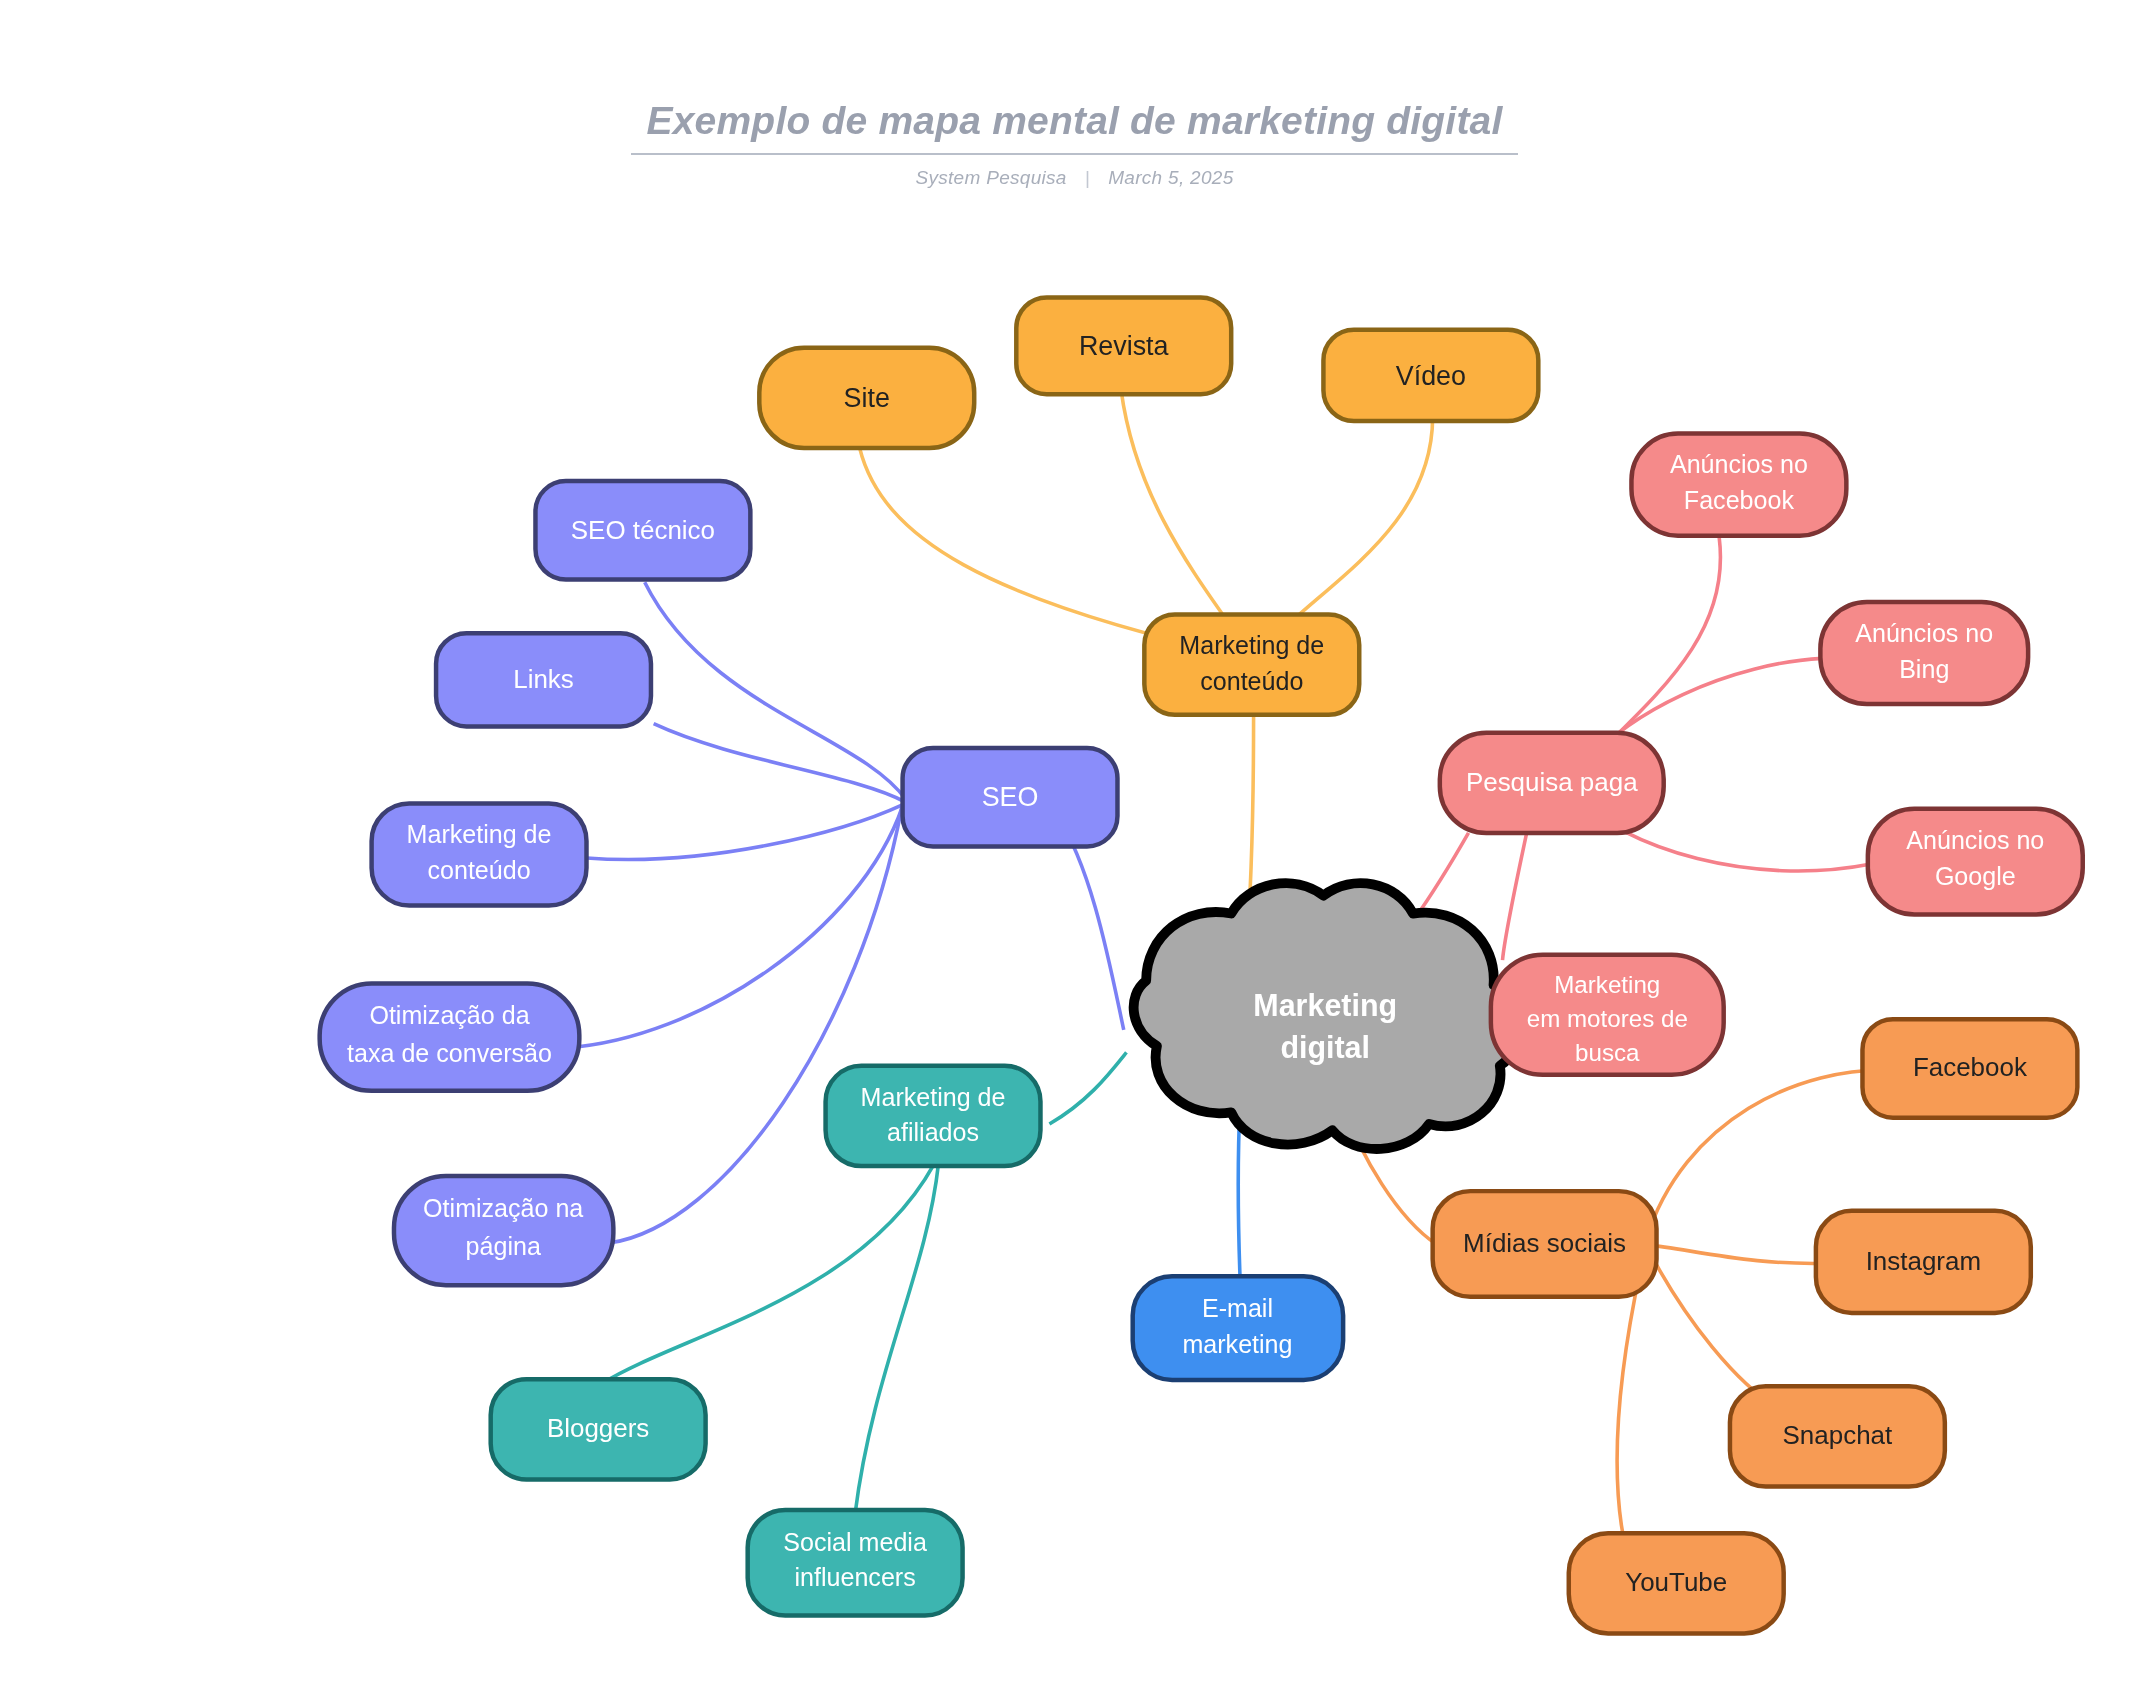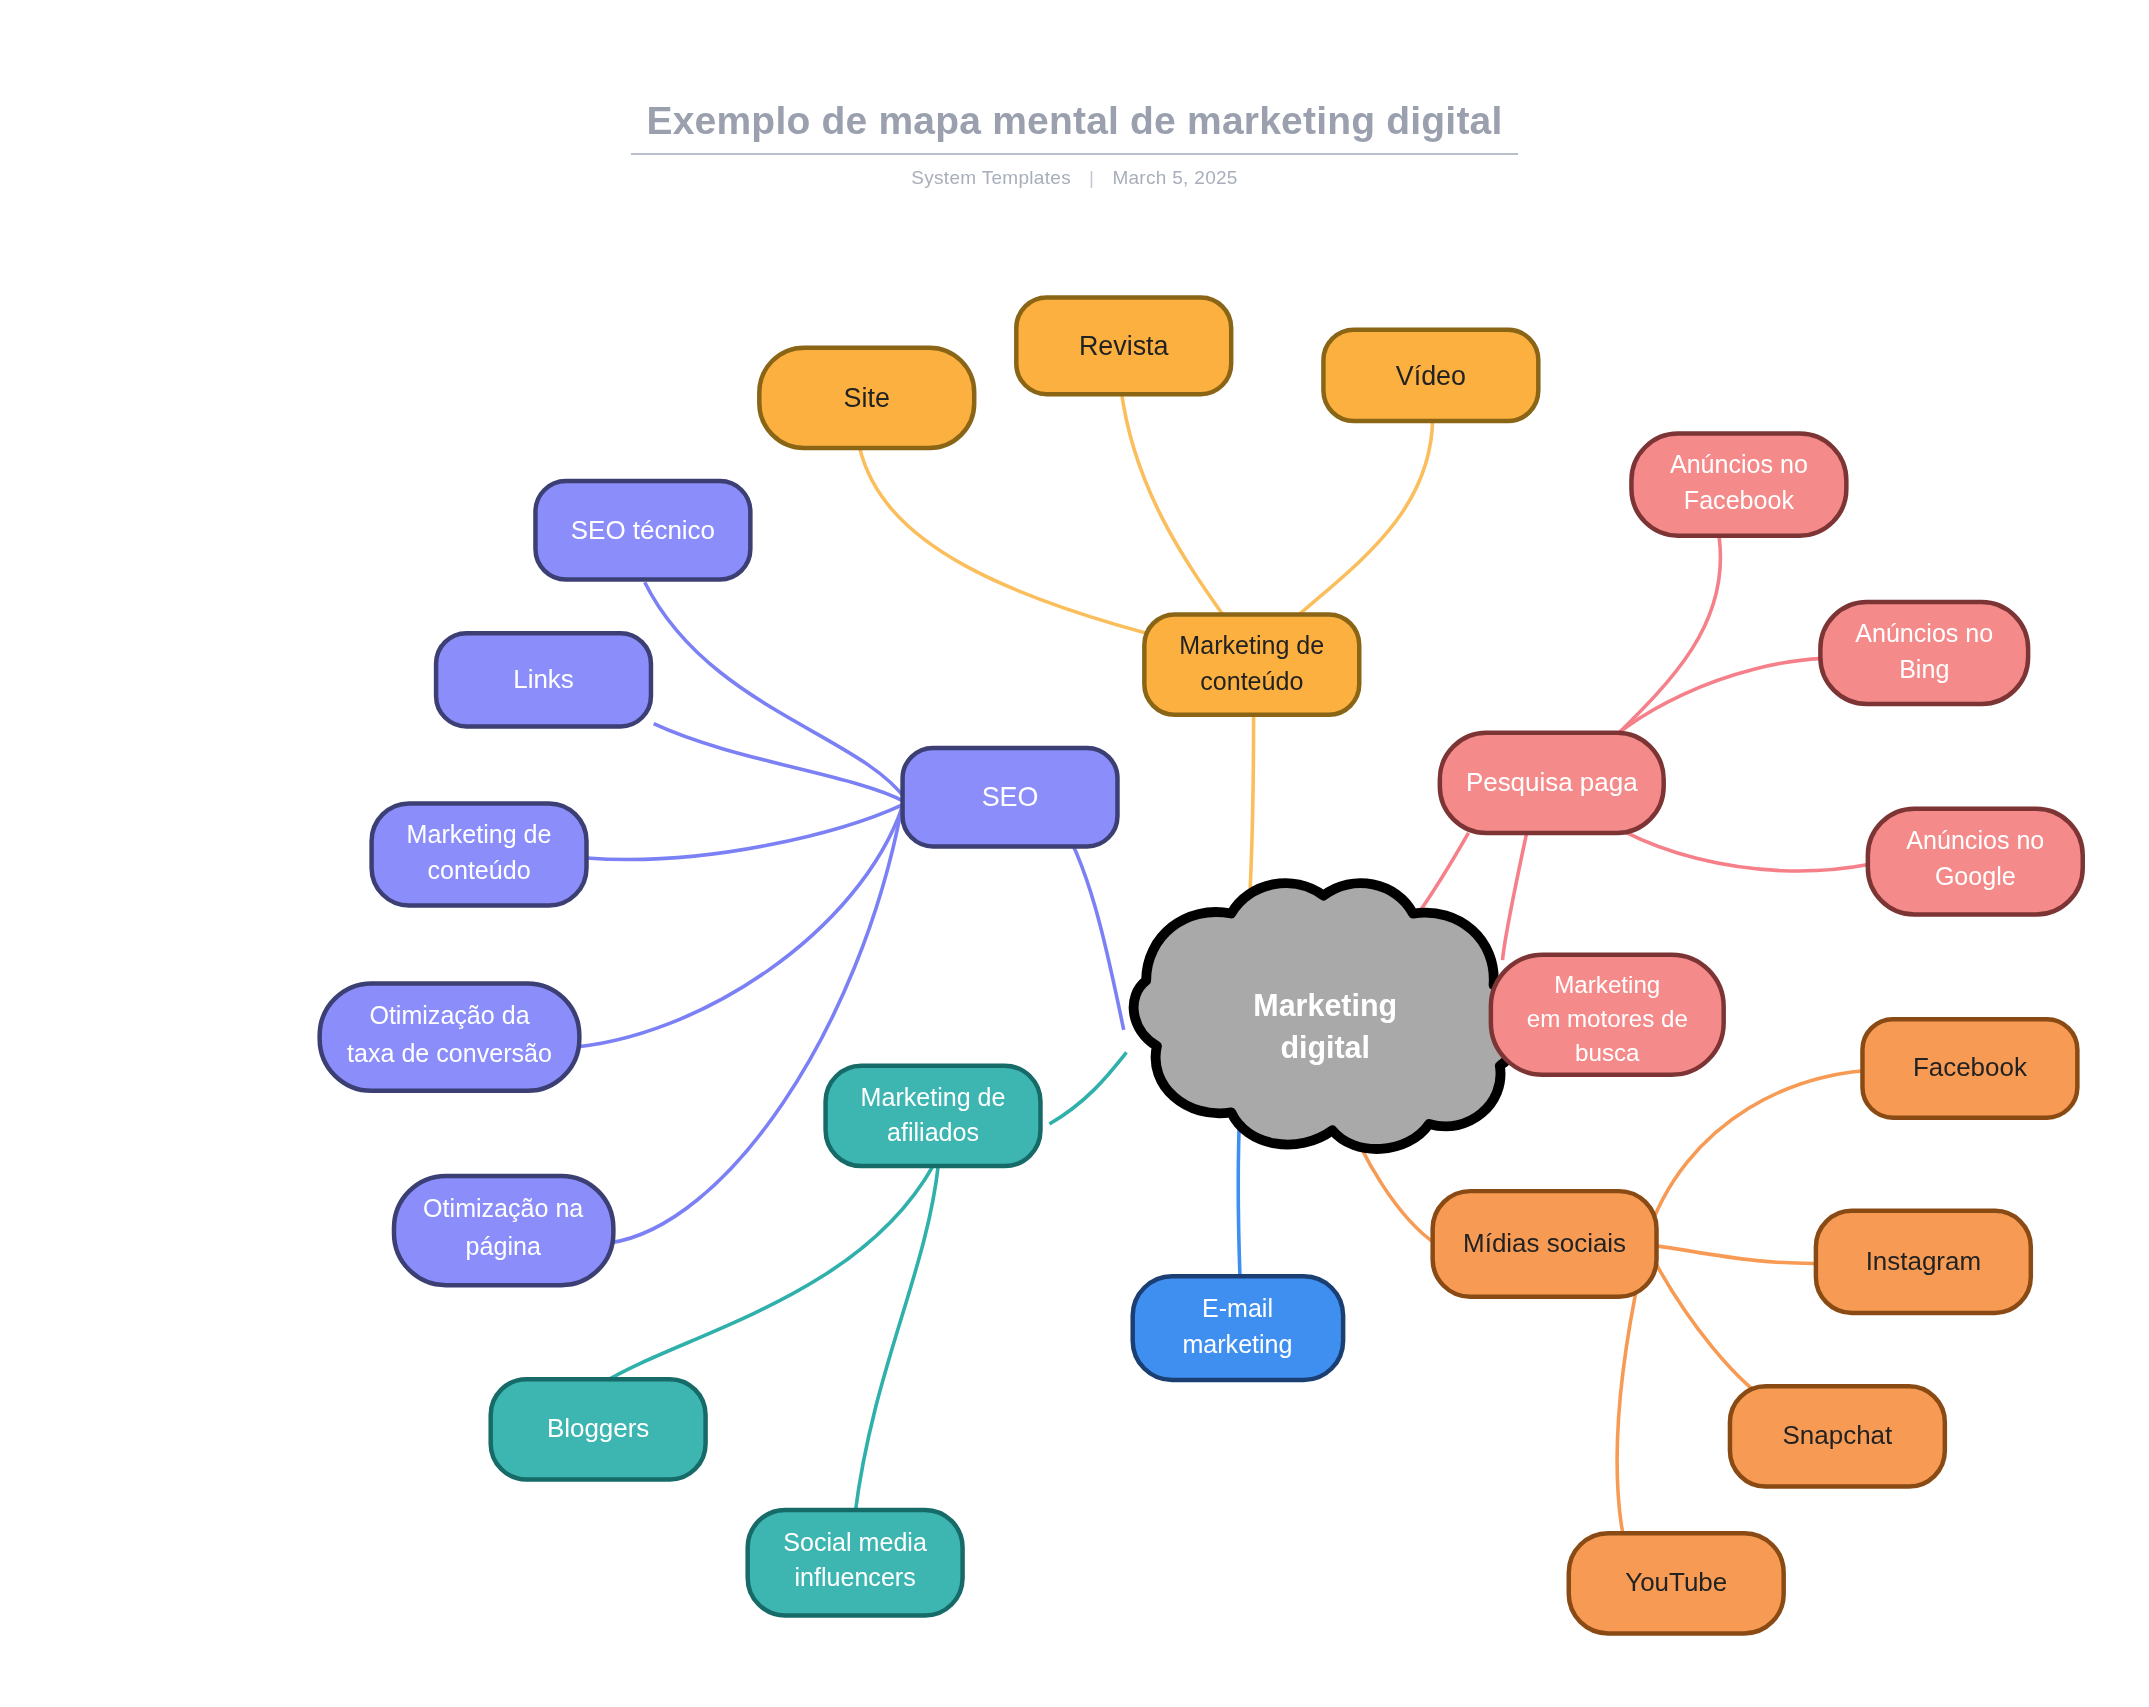--- a/index.html
+++ b/index.html
@@ -21,6 +21,7 @@
     left: 0; top: 99px;
     width: 2149px;
     text-align: center;
+    font-style: italic;
   }
   #doc-title {
     font-size: 39px;

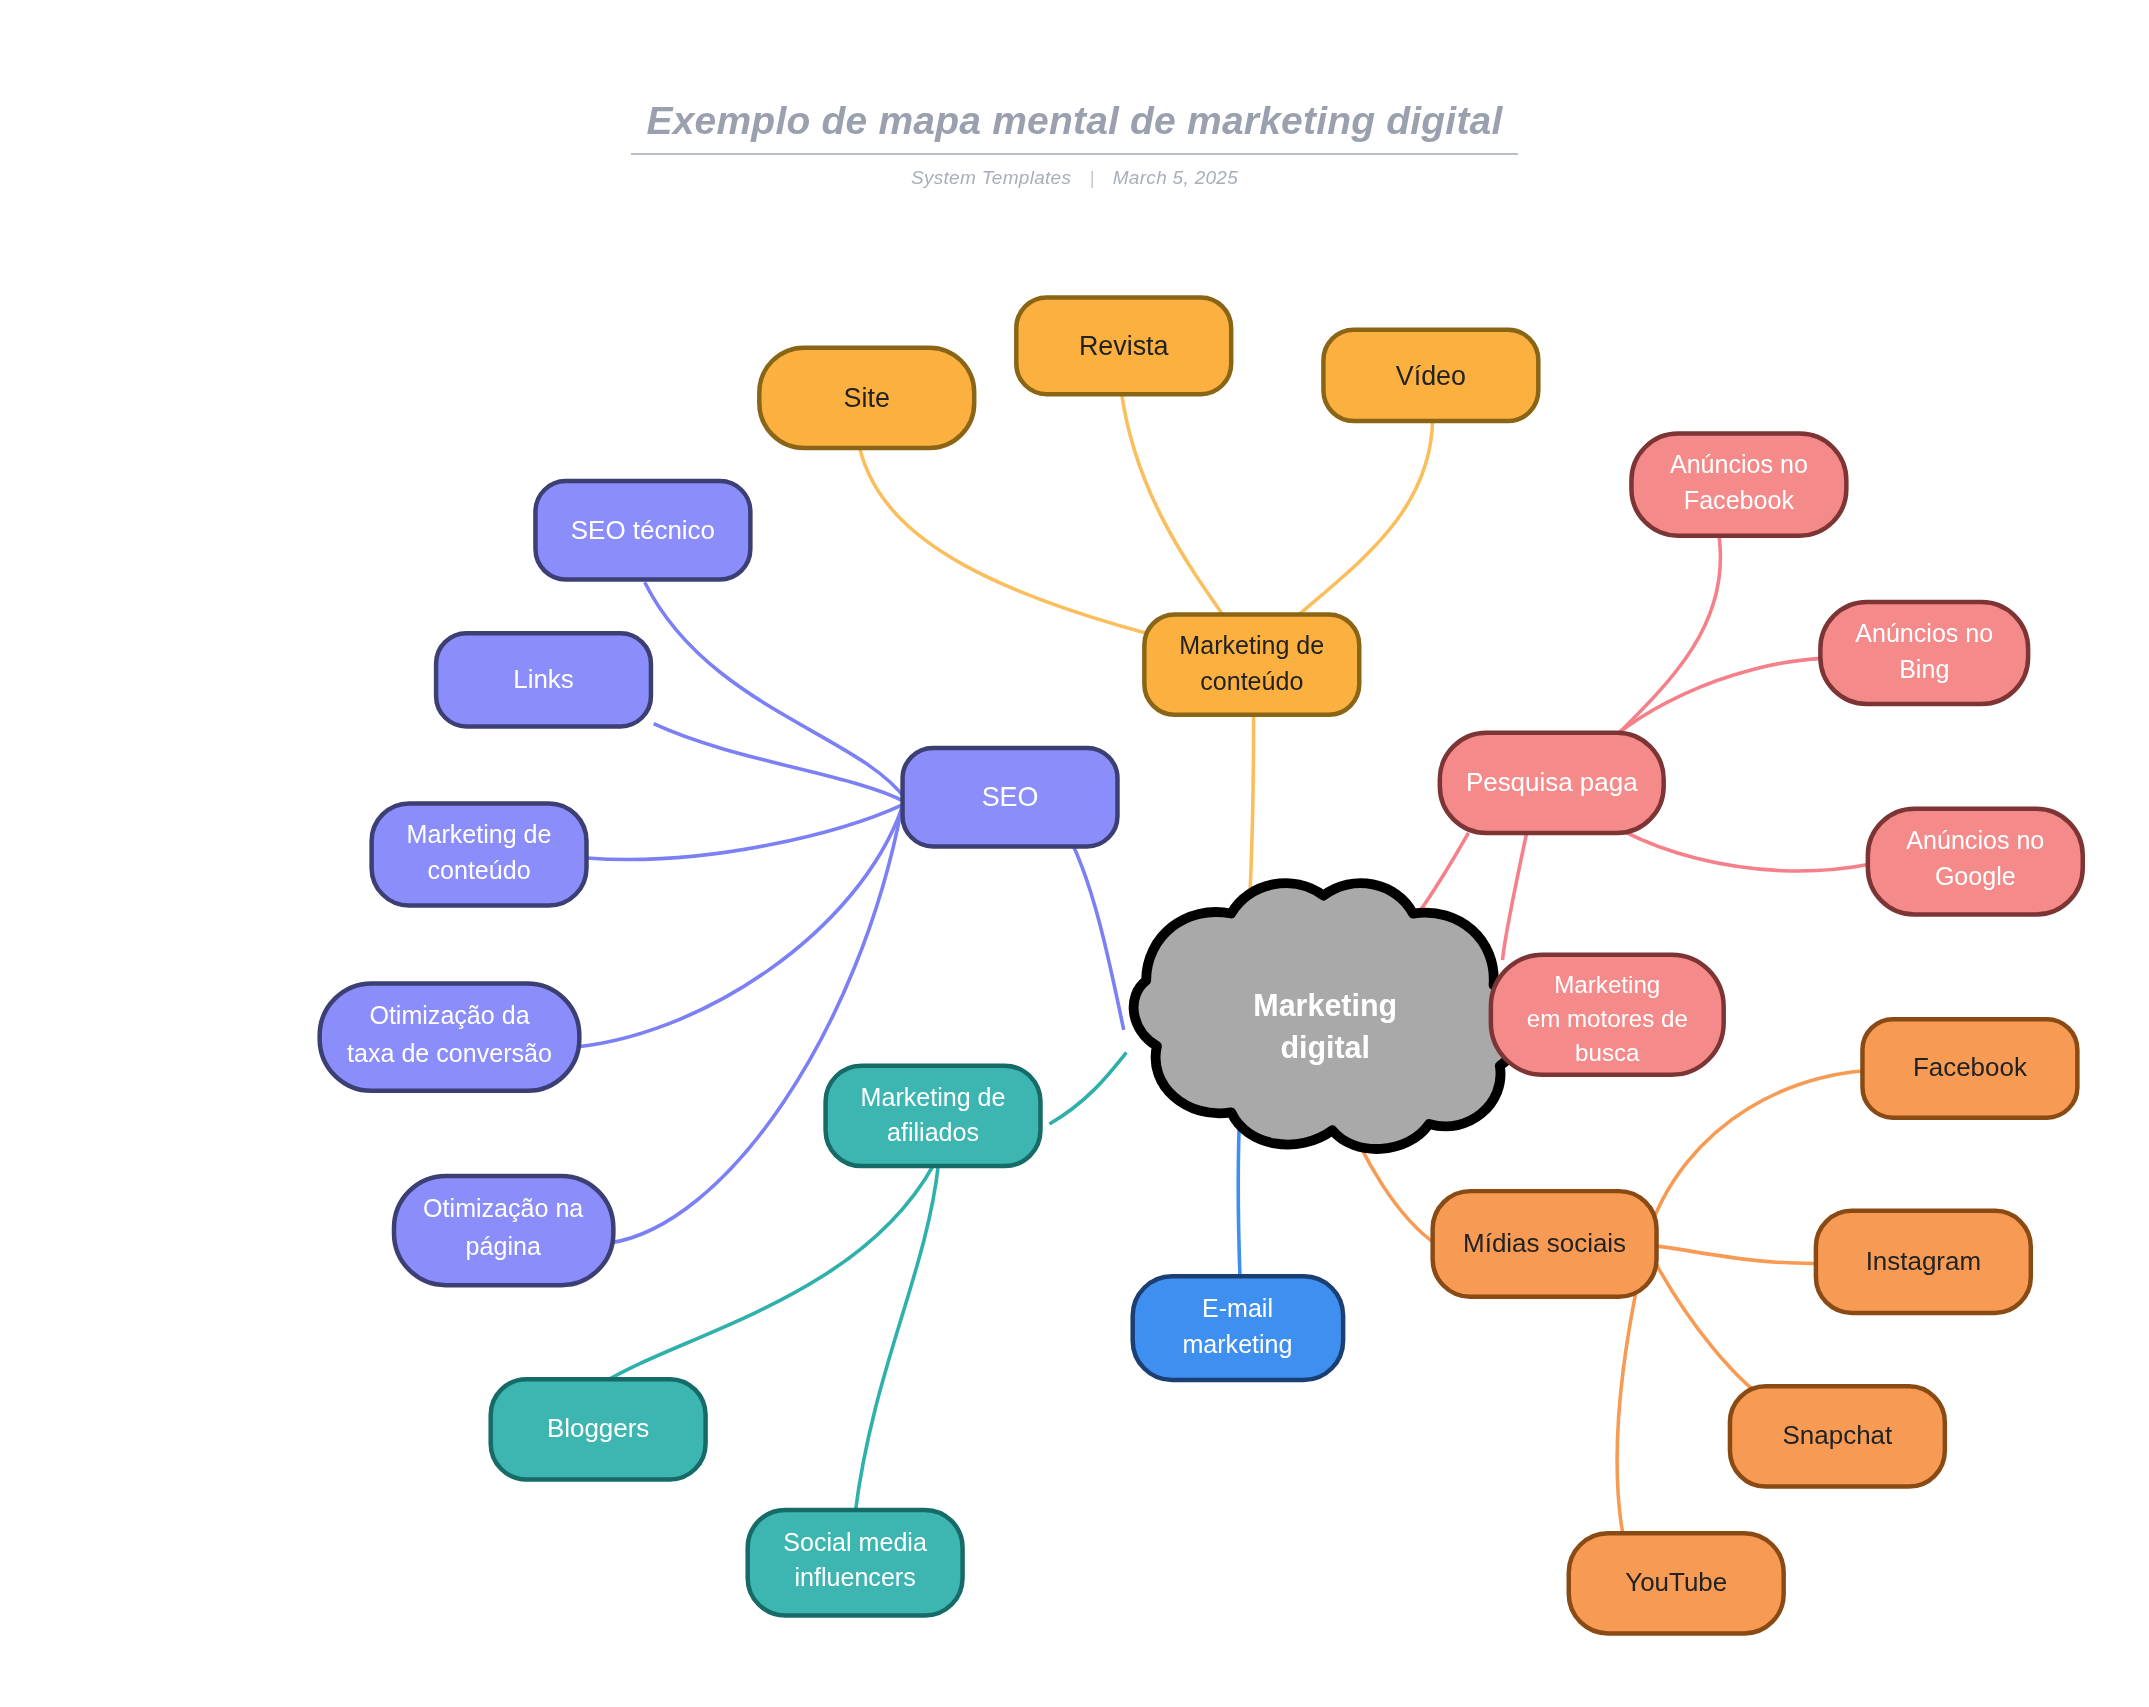--- a/index.html
+++ b/index.html
@@ -71,7 +71,7 @@
     <div id="doc-title">Exemplo de mapa mental de marketing digital</div>
     <div id="title-rule"></div>
     <div id="byline">
-      <span>System Templates</span>
+      <span>System Pesquisa</span>
       <span class="sep">|</span>
       <span>March 5, 2025</span>
     </div>

